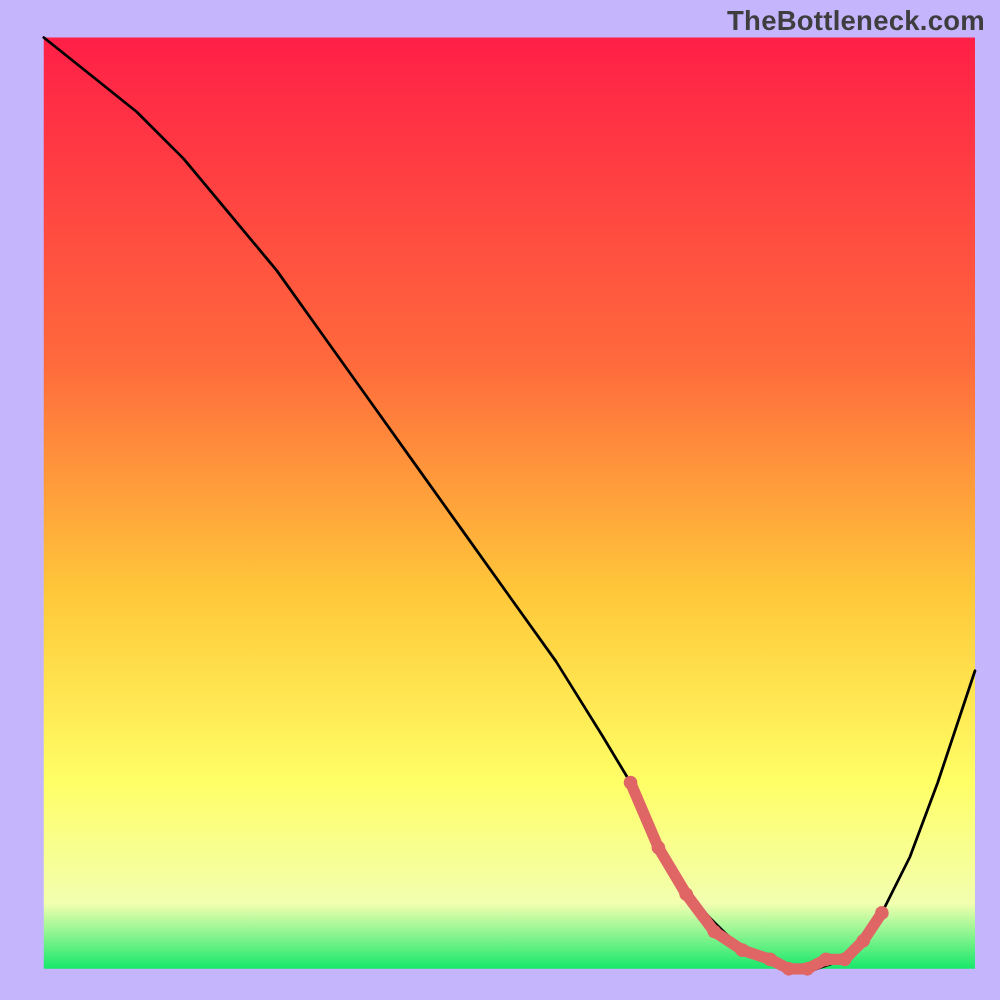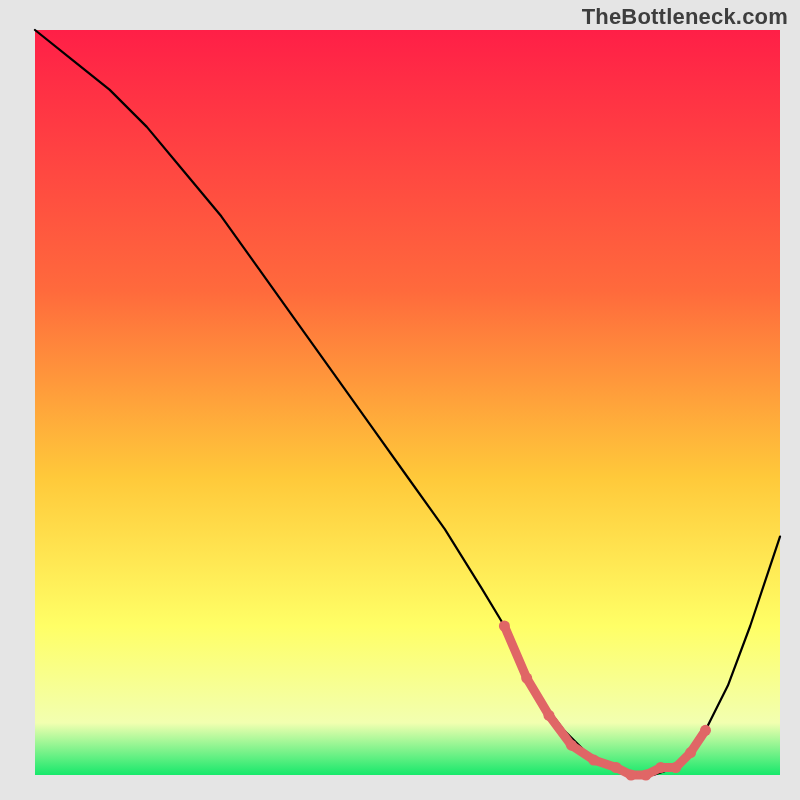--- a/index.html
+++ b/index.html
@@ -15,7 +15,7 @@
     position: relative;
     width: 800px;
     height: 800px;
-    background: #e5e5e5;
+    background: #c4b5fd;
   }
   .watermark {
     position: absolute;

